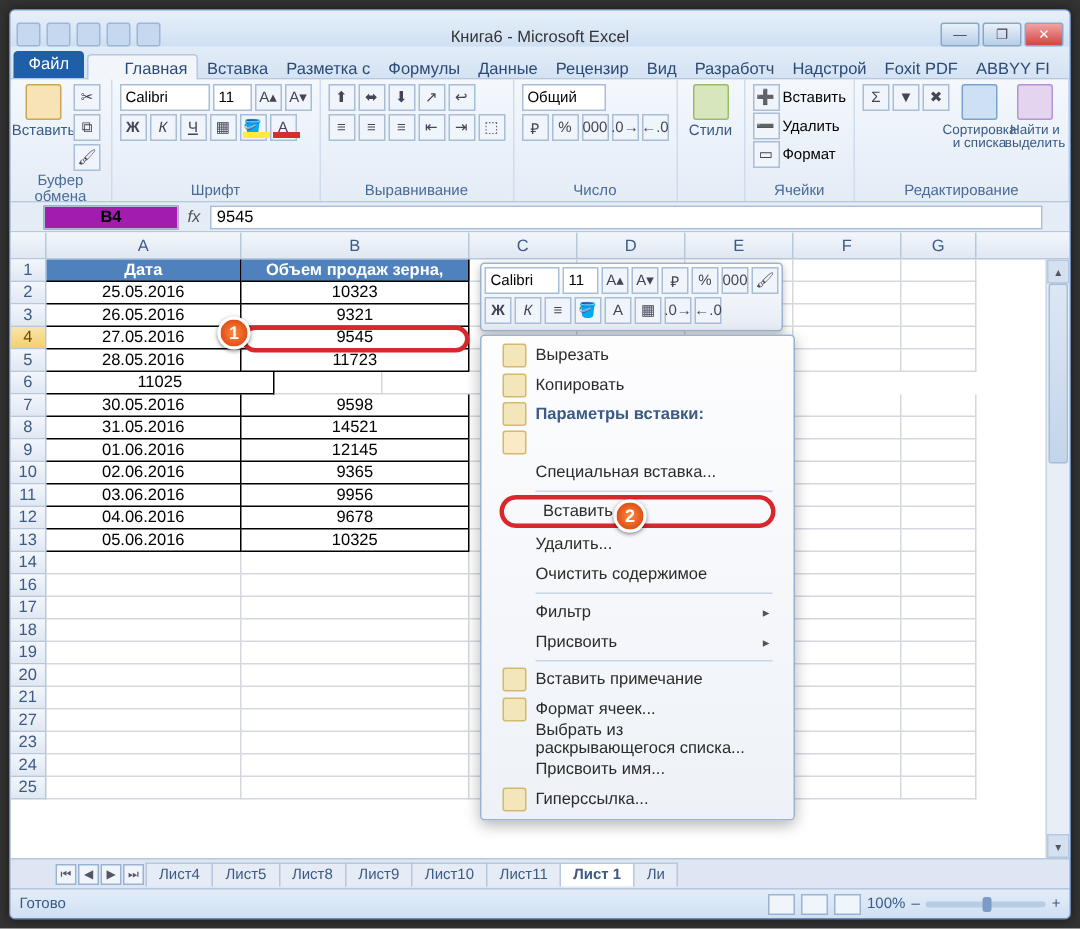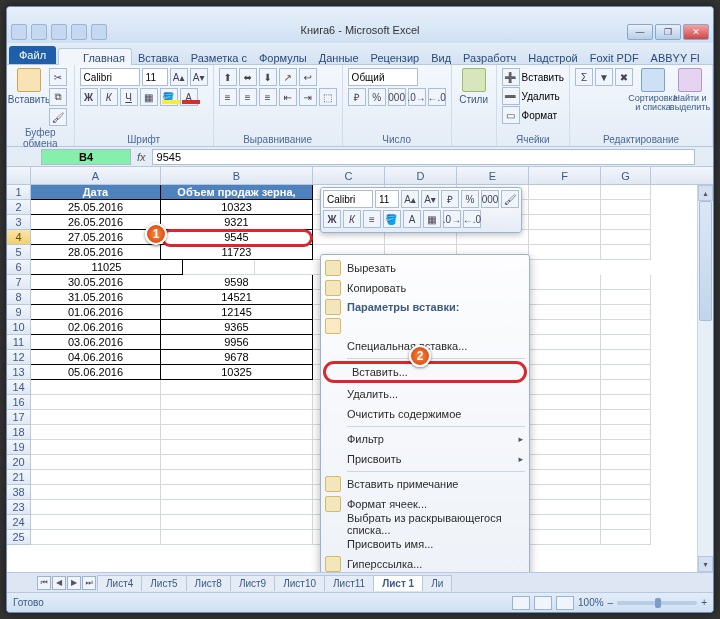--- a/index.html
+++ b/index.html
@@ -5,7 +5,7 @@
   * { box-sizing: border-box; margin: 0; padding: 0; font-family: "Segoe UI", Tahoma, sans-serif; }
   body { background: #333; width: 720px; height: 619px; overflow: hidden; position: relative; }
   .window { position: absolute; left: 6px; top: 6px; right: 6px; bottom: 6px; background: #dbe5f1; border: 1px solid #6b8ab6; border-radius: 4px; box-shadow: 0 0 8px rgba(0,0,0,.5); display: flex; flex-direction: column; overflow: hidden; }
-  .titlebar { height: 36px; background: linear-gradient(#e8f0fa,#cfe0f3); display: flex; align-items: flex-start; font-size: 11px; color: #333; padding: 17px 4px; position: relative; }
+  .titlebar { height: 24px; background: linear-gradient(#e8f0fa,#cfe0f3); display: flex; align-items: flex-end; font-size: 11px; color: #333; padding: 0 4px; position: relative; }
   .titlebar .qat { display: flex; gap: 4px; align-items: center; }
   .titlebar .qbtn { width: 16px; height: 16px; background: #c5d8ef; border: 1px solid #9ab6d8; border-radius: 2px; }
   .titlebar .title { position: absolute; left: 0; right: 0; text-align: center; pointer-events: none; }

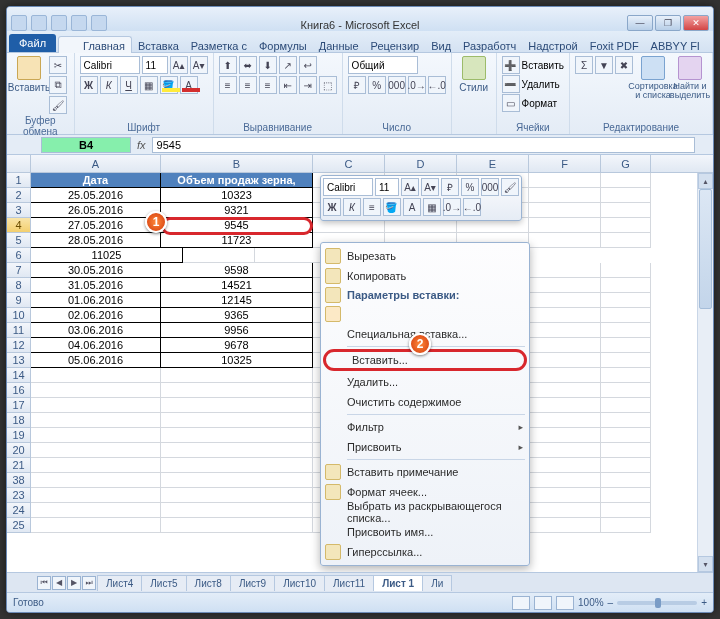--- a/index.html
+++ b/index.html
@@ -161,7 +161,7 @@
       <div class="body">
         <div class="smctl">
           <div class="row">
-              <div class="combo" style="width:70px">Общий</div>
+              <div class="combo" style="width:56px">Общий</div>
             </div>
           <div class="row">
             <div class="sq">₽</div>

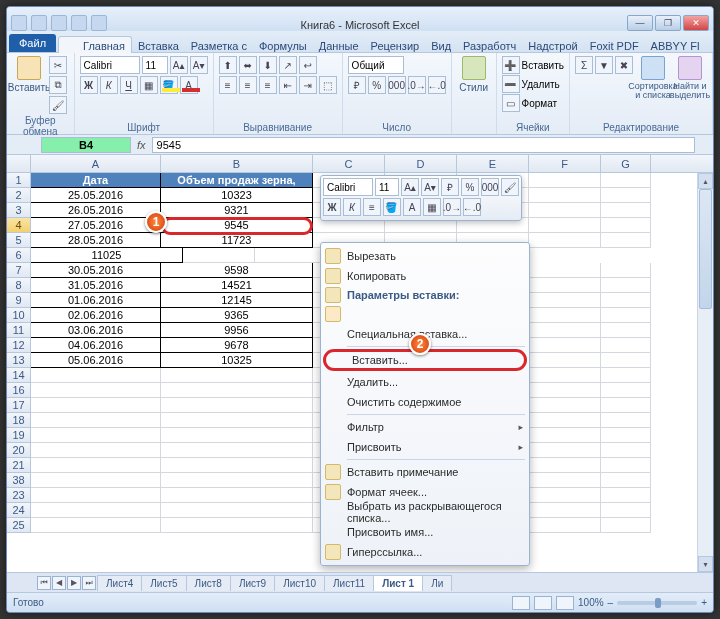--- a/index.html
+++ b/index.html
@@ -31,7 +31,7 @@
   .sq.u { text-decoration: underline; }
   .colorbar { width: 18px; height: 4px; }
   .namebox-row { height: 20px; background: #e4ecf6; display: flex; align-items: center; border-bottom: 1px solid #b5c8e0; font-size: 11px; }
-  .namebox { width: 90px; margin-left: 34px; background: #86efac; border: 1px solid #a9bdd6; height: 16px; display: flex; align-items: center; justify-content: center; font-weight: bold; }
+  .namebox { width: 90px; margin-left: 22px; background: #a21caf; border: 1px solid #a9bdd6; height: 16px; display: flex; align-items: center; justify-content: center; font-weight: bold; }
   .fx { margin: 0 6px; font-style: italic; color: #555; }
   .formula { flex: 1; background: #fff; border: 1px solid #a9bdd6; height: 16px; padding: 0 4px; display: flex; align-items: center; margin-right: 18px; }
   .grid-area { flex: 1; background: #fff; position: relative; overflow: hidden; }

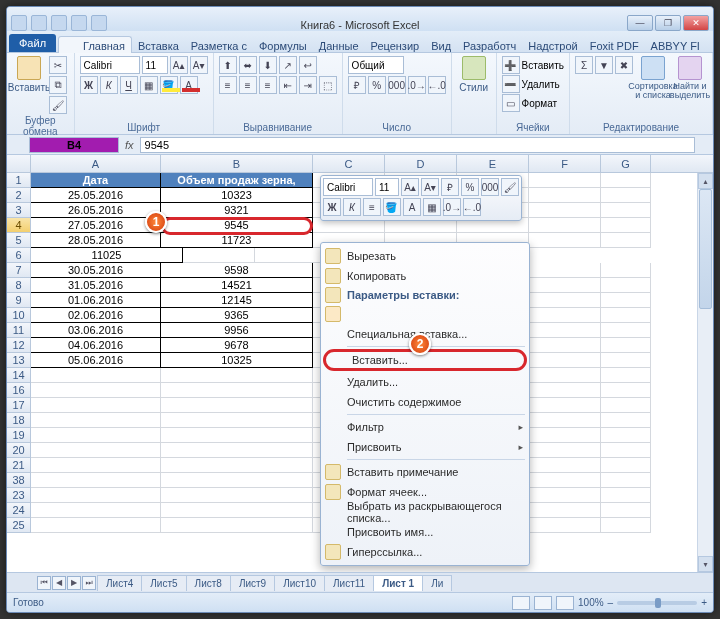--- a/index.html
+++ b/index.html
@@ -51,7 +51,7 @@
   .callout { position: absolute; width: 22px; height: 22px; border-radius: 50%; background: radial-gradient(#ff8a3c,#d2370a); border: 2px solid #fff; box-shadow: 0 1px 3px rgba(0,0,0,.5); color: #fff; font-weight: bold; display: flex; align-items: center; justify-content: center; font-size: 12px; z-index: 50; }
   .mini-toolbar { position: absolute; background: linear-gradient(#fdfdfe,#e6ecf5); border: 1px solid #9ab3d2; border-radius: 3px; box-shadow: 0 2px 6px rgba(0,0,0,.25); padding: 2px; font-size: 10px; z-index: 20; }
   .mini-toolbar .row { margin-bottom: 2px; }
-  .ctx-menu { position: absolute; width: 210px; background: linear-gradient(#fdfdfe,#eef2f8); border: 1px solid #9ab3d2; border-radius: 3px; box-shadow: 0 3px 10px rgba(0,0,0,.3); padding: 3px 0; font-size: 11px; z-index: 20; margin-top: 19px; }
+  .ctx-menu { position: absolute; width: 210px; background: linear-gradient(#fdfdfe,#eef2f8); border: 1px solid #9ab3d2; border-radius: 3px; box-shadow: 0 3px 10px rgba(0,0,0,.3); padding: 3px 10px; font-size: 11px; z-index: 20; }
   .ctx-menu .mi { display: flex; align-items: center; height: 20px; padding: 0 8px 0 26px; color: #2b2b2b; position: relative; }
   .ctx-menu .mi .ic { position: absolute; left: 4px; width: 16px; height: 16px; background: #f3e6bb; border: 1px solid #d4b96a; border-radius: 2px; }
   .ctx-menu .mi.hd { font-weight: bold; color: #3b5a85; height: 18px; }

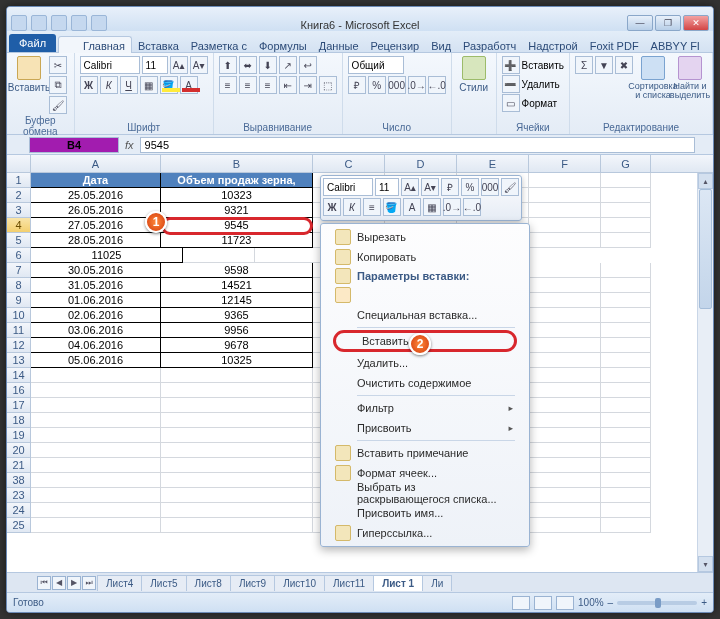--- a/index.html
+++ b/index.html
@@ -437,7 +437,7 @@
             <div class="cell wG"></div>
           </div>
           <div class="r">
-            <div class="rh">38</div>
+            <div class="rh">27</div>
             <div class="cell wA"></div>
             <div class="cell wB"></div>
             <div class="cell wC"></div>

